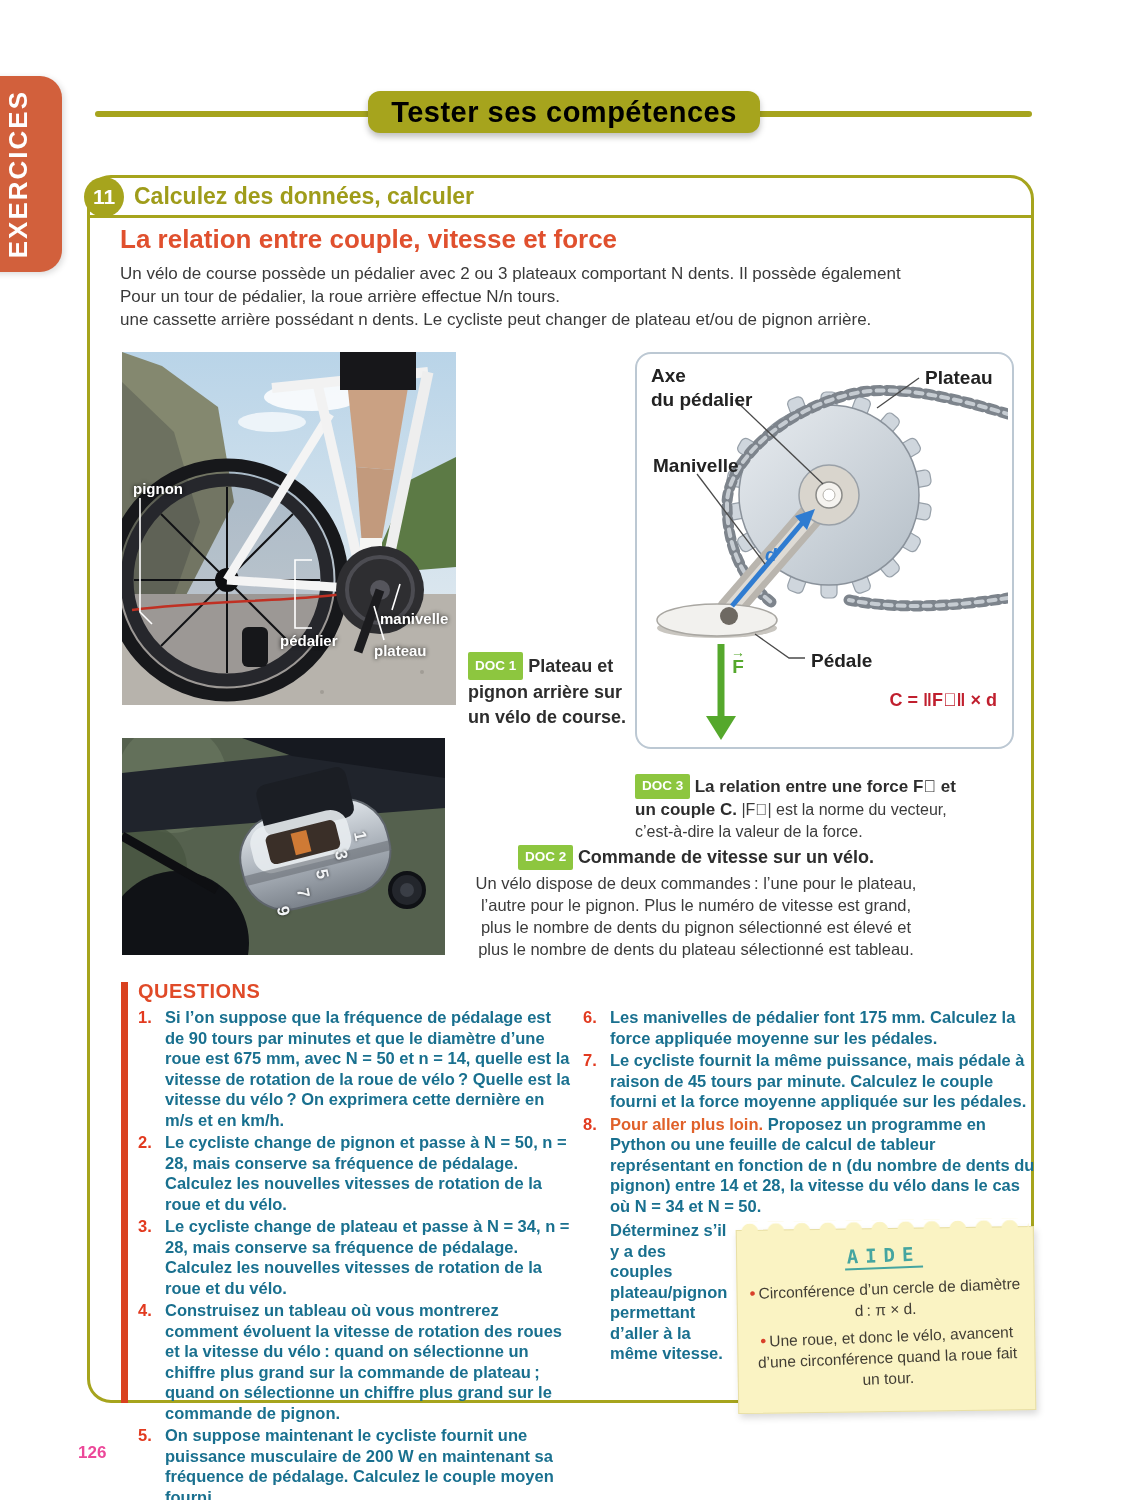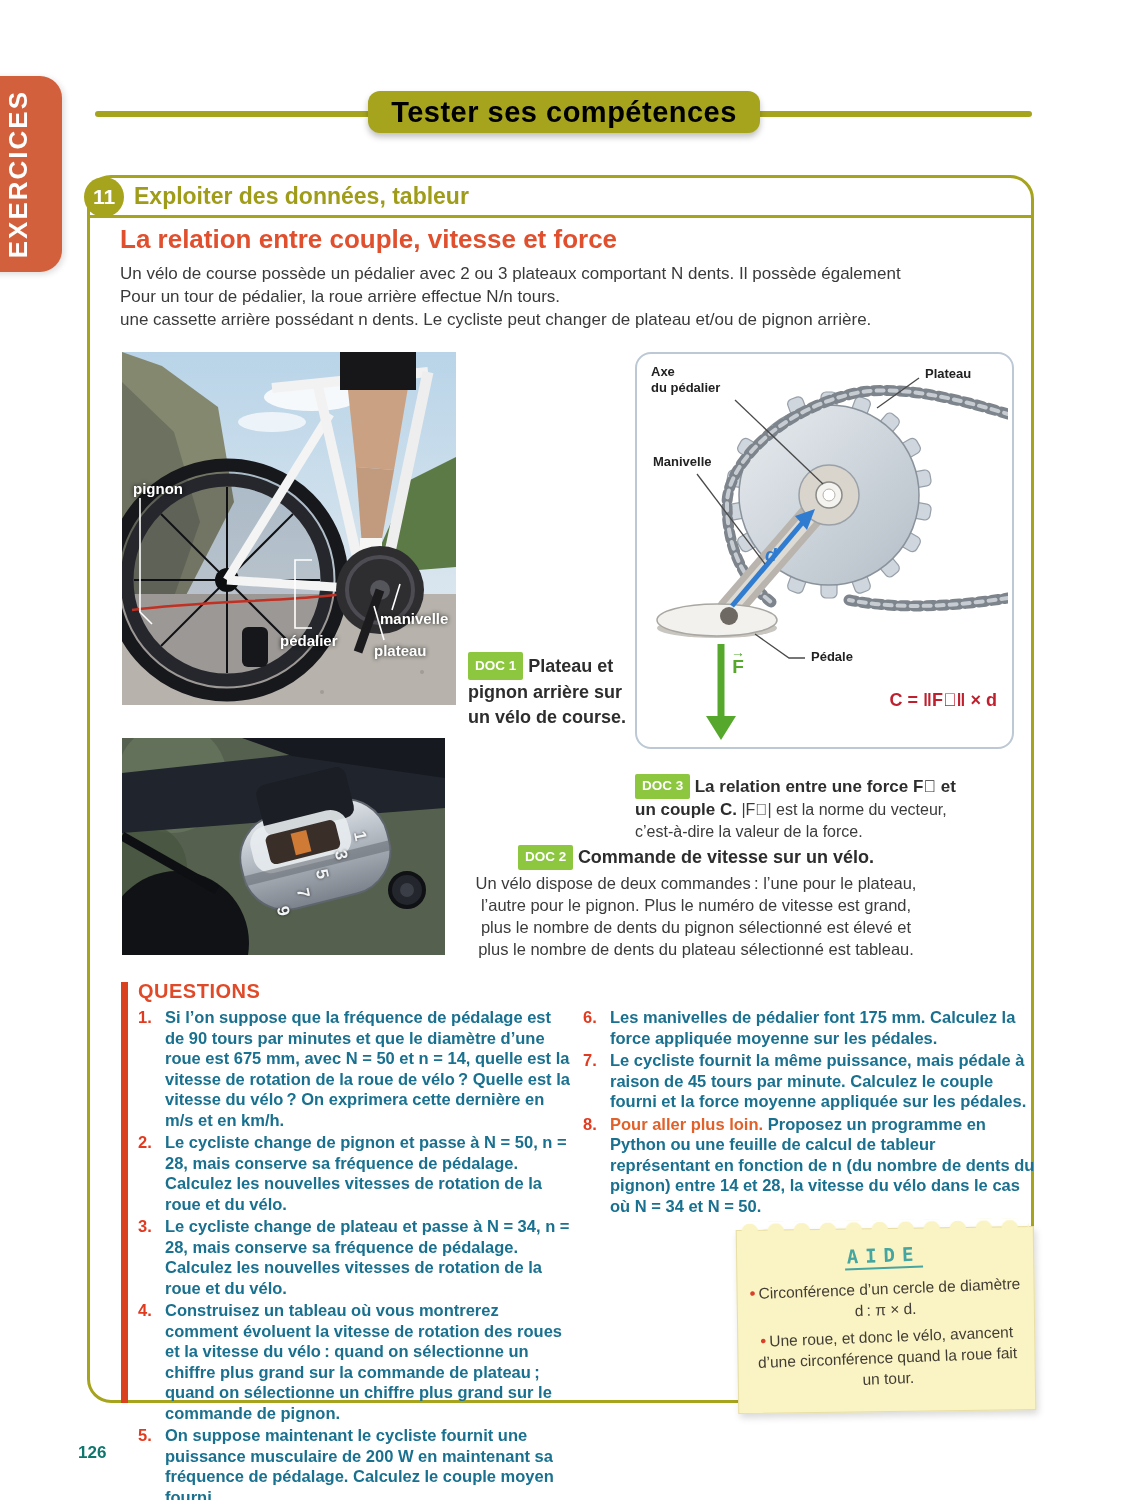--- a/index.html
+++ b/index.html
@@ -86,7 +86,7 @@
 
   <div class="main-box">
     <div class="box-header">
-      <span class="skill-label">Exploiter des données, tableur</span>
+      <span class="skill-label">Calculez des données, calculer</span>
     </div>
   </div>
   <div class="num-badge">

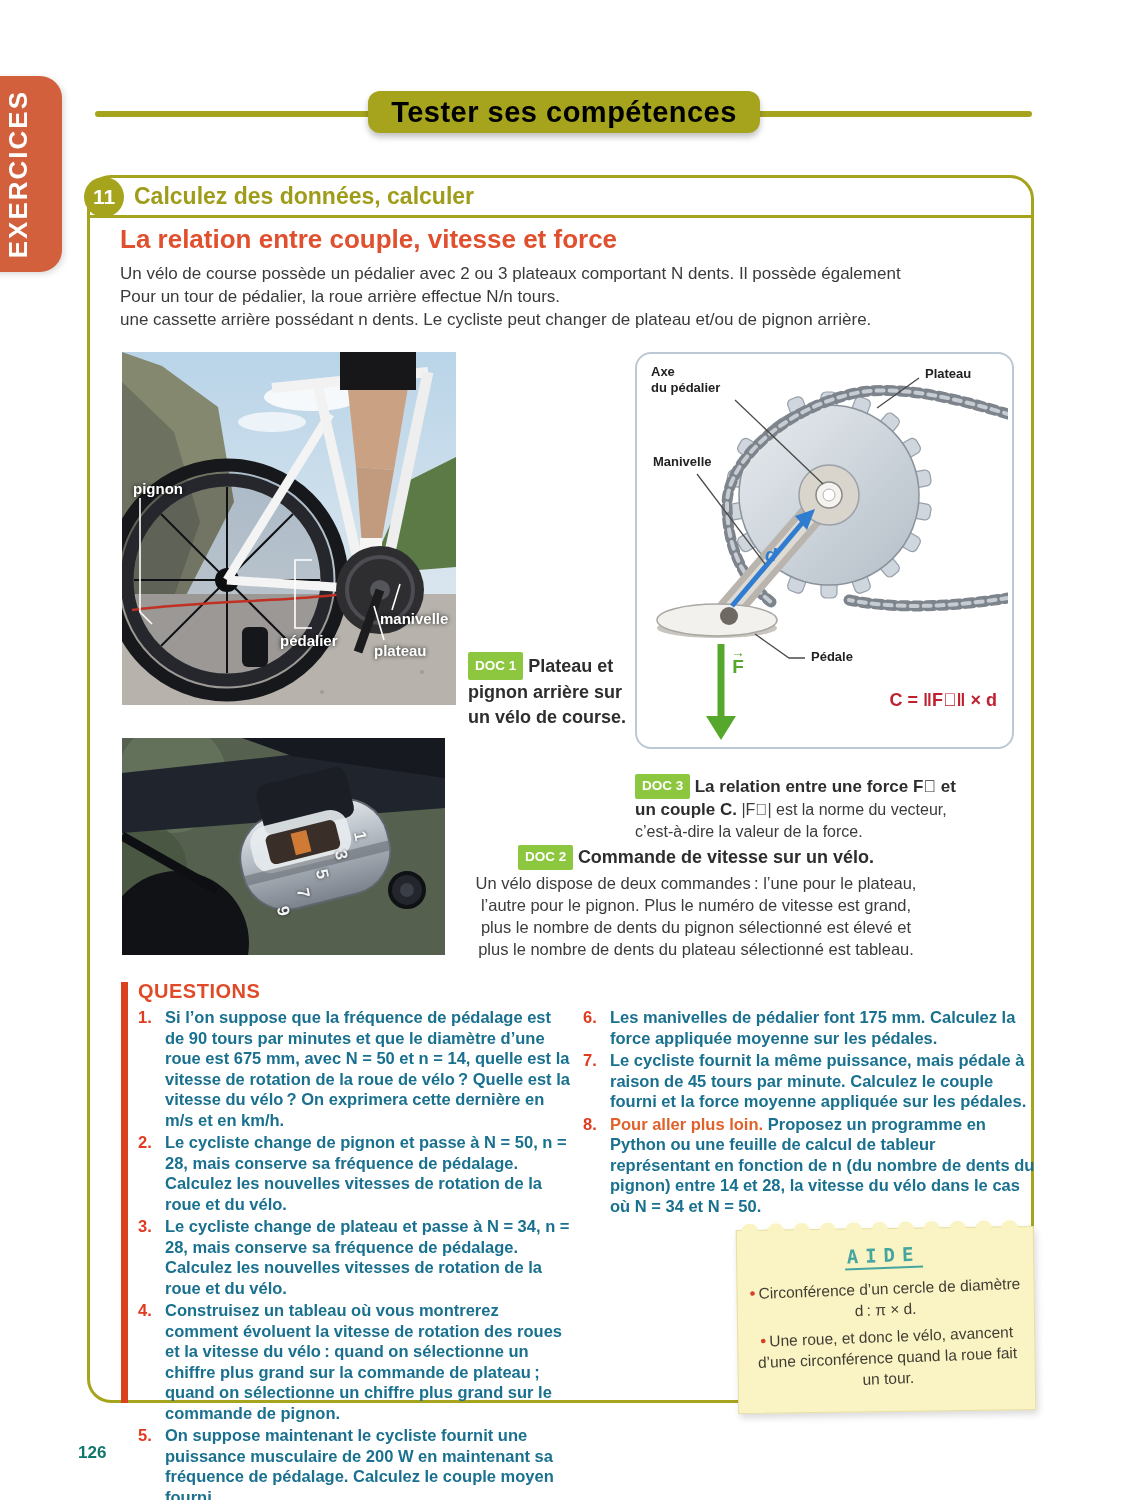--- a/index.html
+++ b/index.html
@@ -31,7 +31,7 @@
   
   .diagram{position:absolute;left:635px;top:352px;width:375px;height:393px;background:#fff;
            border:2px solid #bcc8d3;border-radius:16px;}
-  .dlabel{position:absolute;color:#222;font-weight:bold;font-size:13px;white-space:pre-line;line-height:1.25;}
+  .dlabel{position:absolute;color:#222;font-weight:bold;font-size:19px;white-space:pre-line;line-height:1.25;}
   .dlabel-d{position:absolute;color:#2e7bd0;font-weight:bold;font-style:italic;font-size:19px;}
   .vecF{position:absolute;color:#55a82c;font-weight:bold;font-size:19px;text-align:center;line-height:1;}
   .vecF .varrow{display:block;font-size:14px;line-height:9px;}

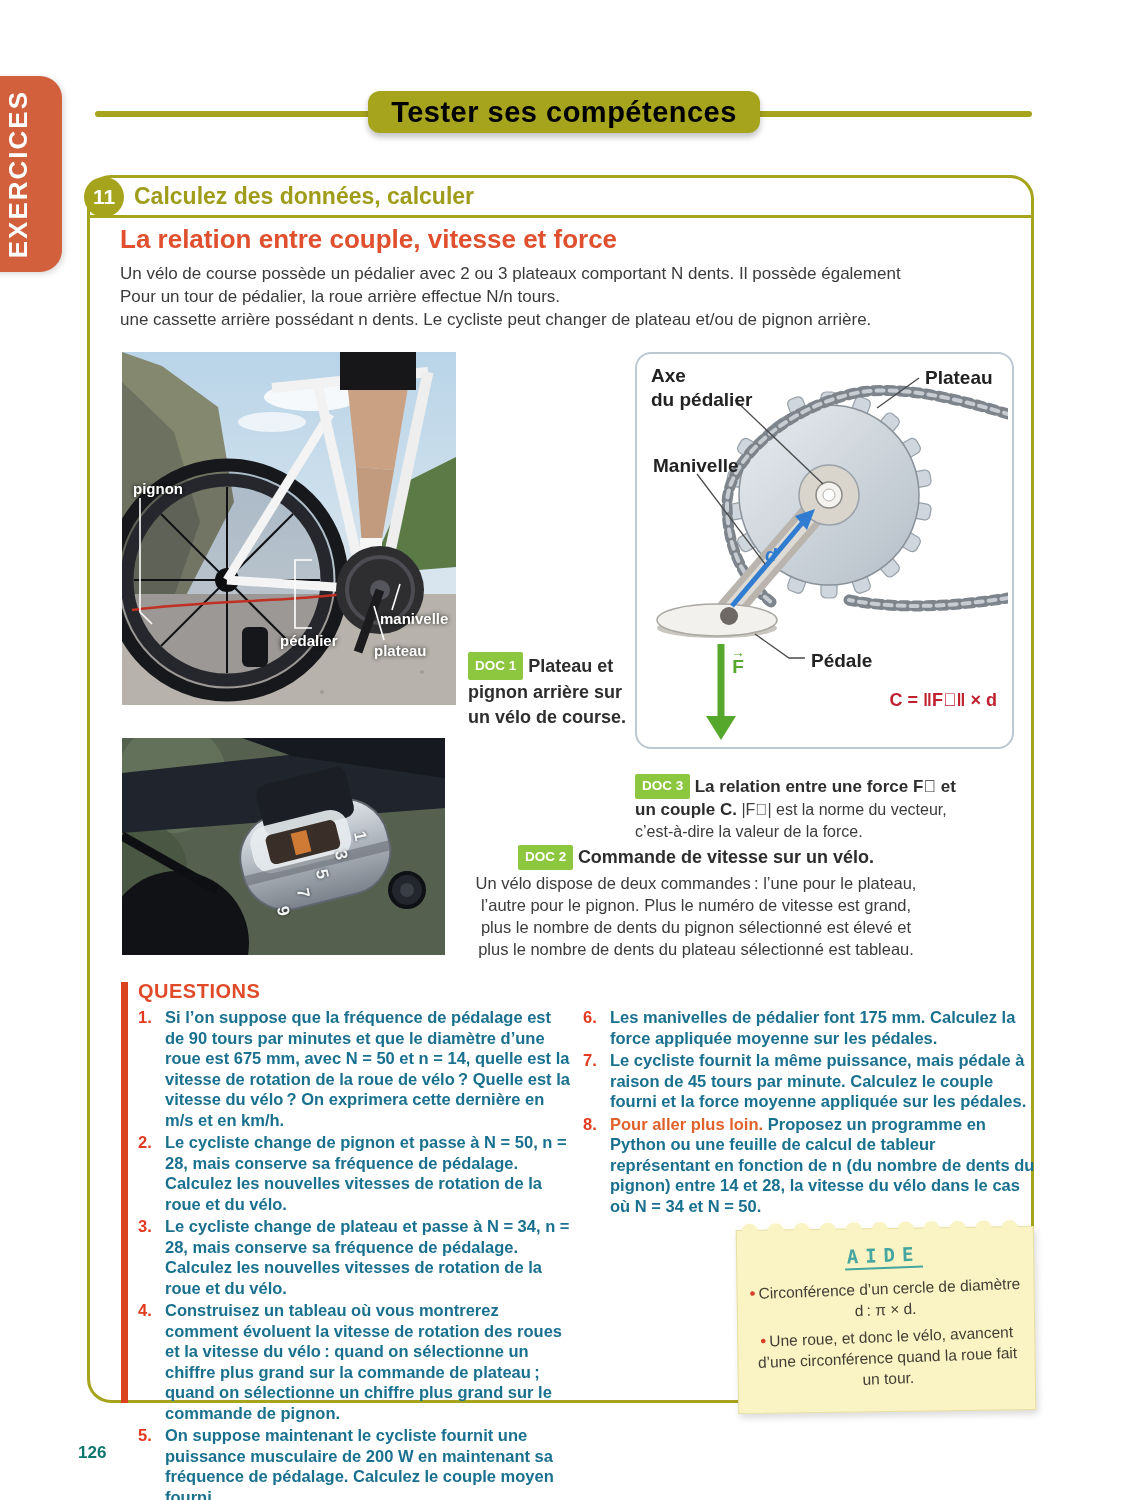--- a/index.html
+++ b/index.html
@@ -309,6 +309,7 @@
             <div class="aide-item"><span class="aide-bullet">•</span><span>Une roue, et donc le vélo, avancent d’une circonférence quand la roue fait un tour.</span></div>
           </div>
         </div>
+        <span>Déterminez s’il y a des couples plateau/pignon permettant d’aller à la même vitesse.</span>
       </div>
     </div>
   </div>

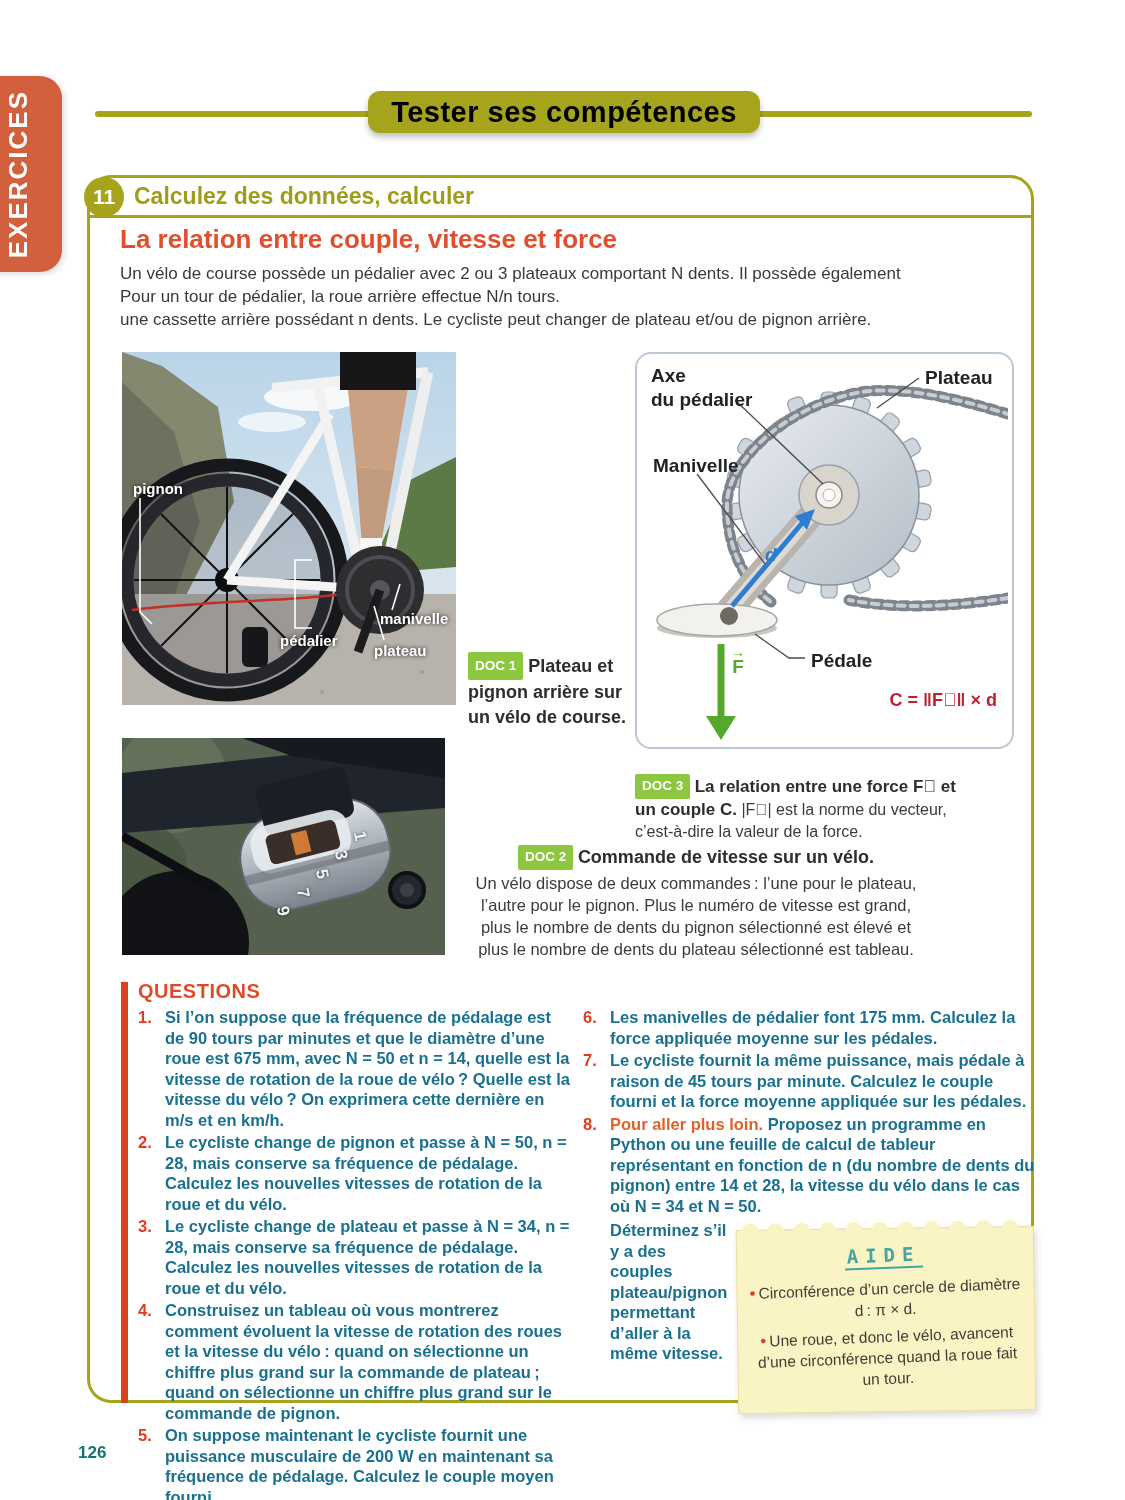--- a/index.html
+++ b/index.html
@@ -68,7 +68,7 @@
   .aide-item{text-align:center;font-size:15.5px;line-height:21px;margin-bottom:6px;}
   .aide-bullet{color:#d8402a;font-size:17px;margin-right:3px;}
   
-  .page-num{position:absolute;left:78px;top:1443px;color:#0f766e;font-weight:bold;font-size:17px;text-align:center;}
+  .page-num{position:absolute;left:78px;top:1443px;color:#ec4899;font-weight:bold;font-size:17px;text-align:center;}
 </style>
 </head>
 <body>

